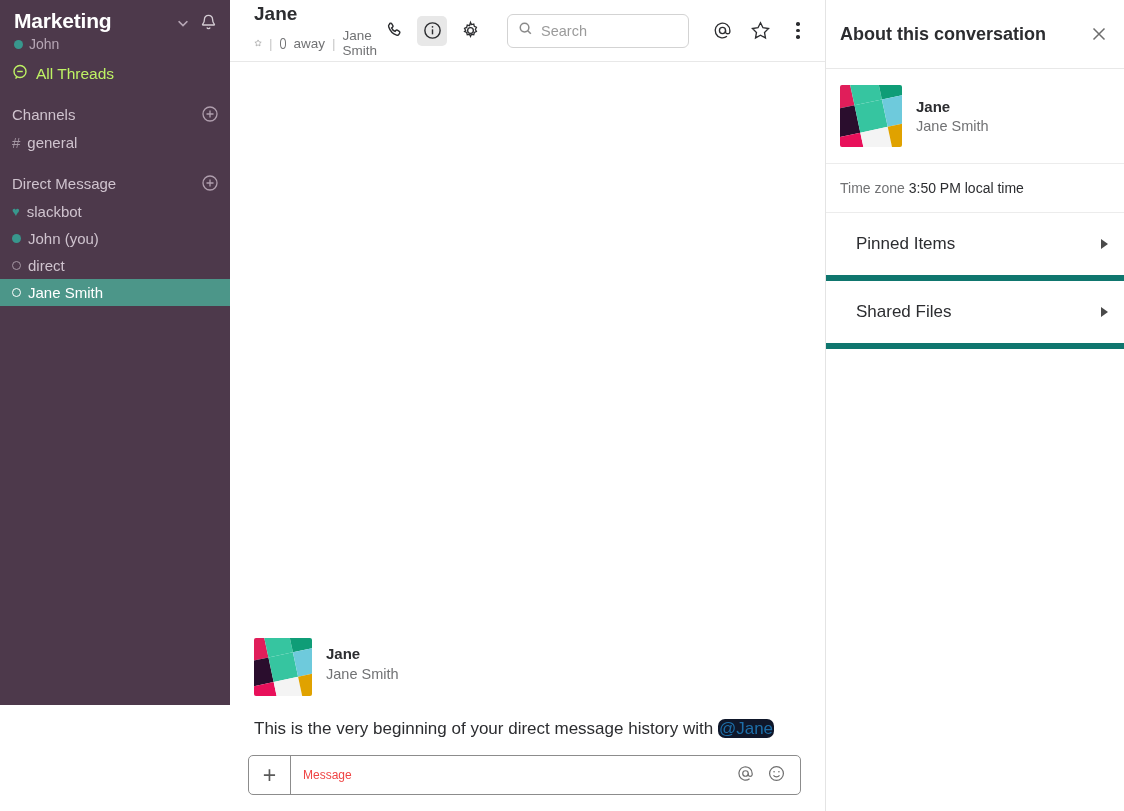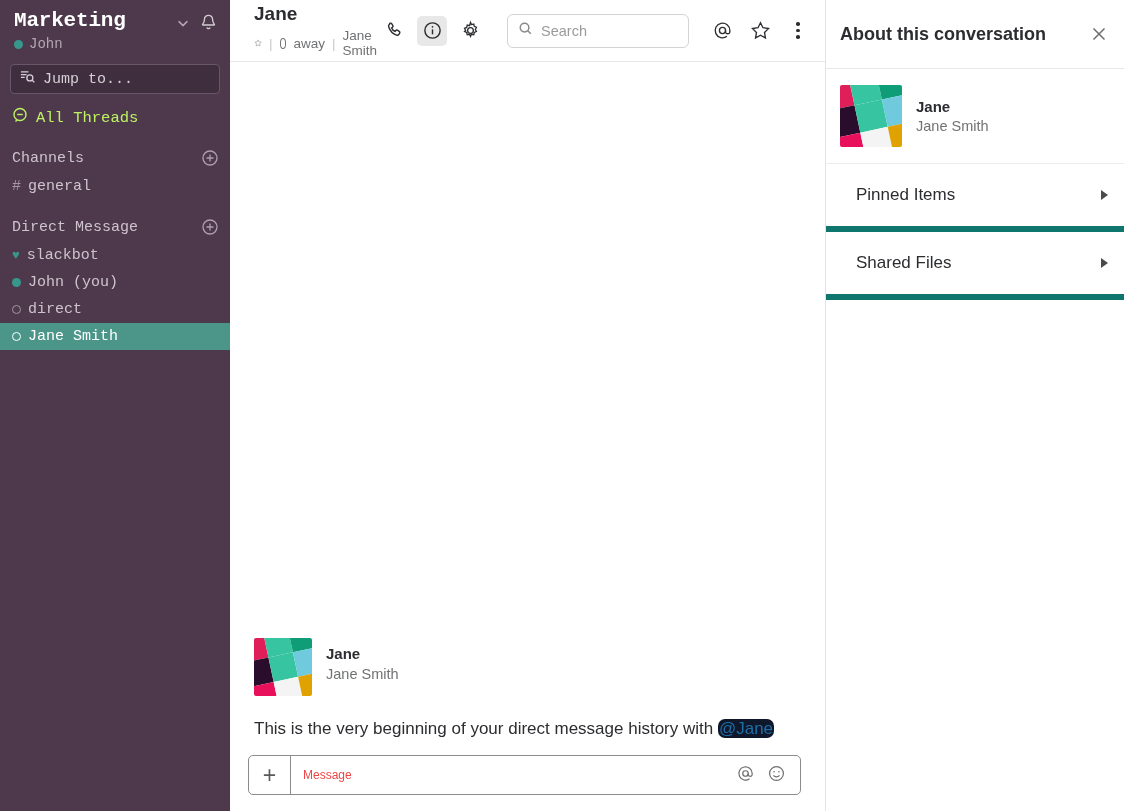--- a/index.html
+++ b/index.html
@@ -12,10 +12,10 @@
 
   
   .sidebar {
-    width: 230px; height: 811px;
+    width: 230px; height: 705px;
     background: #4d394b; color: #fff;
     flex: 0 0 230px; position: relative;
-    display: flex; flex-direction: column; font-family: Liberation Mono, monospace;
+    display: flex; flex-direction: column;
   }
   .ws-header { padding: 8px 12px 2px 14px; display: flex; align-items: flex-start; }
   .ws-left { flex: 1; min-width: 0; }

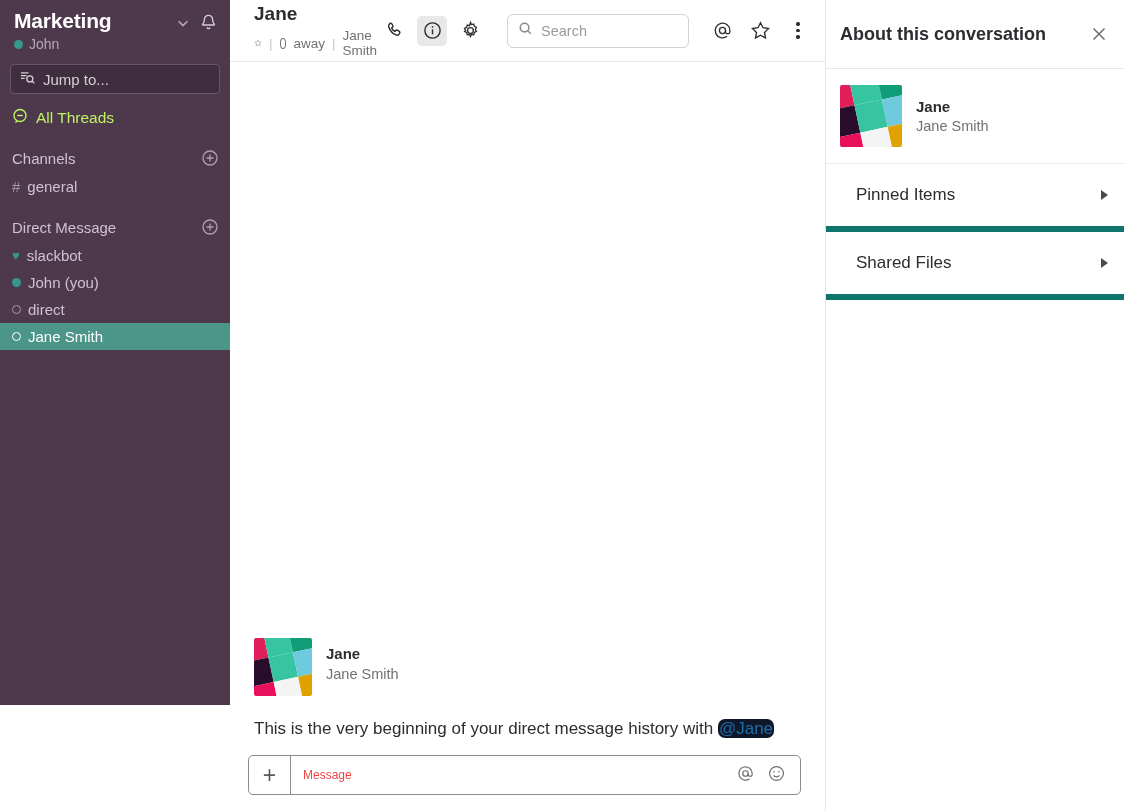--- a/index.html
+++ b/index.html
@@ -200,16 +200,6 @@
       </div>
     </div>
 
-    <div class="jump">
-      <span>
-        <svg viewBox="0 0 16 16" fill="none" stroke="currentColor" stroke-width="1.4">
-          <path d="M1 3h8M1 6h6M1 9h4"></path>
-            <circle cx="10.5" cy="9.5" r="3.2"></circle>
-            <path d="M13 12l2.3 2.3"></path>
-        </svg>
-      </span>
-      <span>Jump to...</span>
-    </div>
 
     <div class="side-row threads">
       <span>

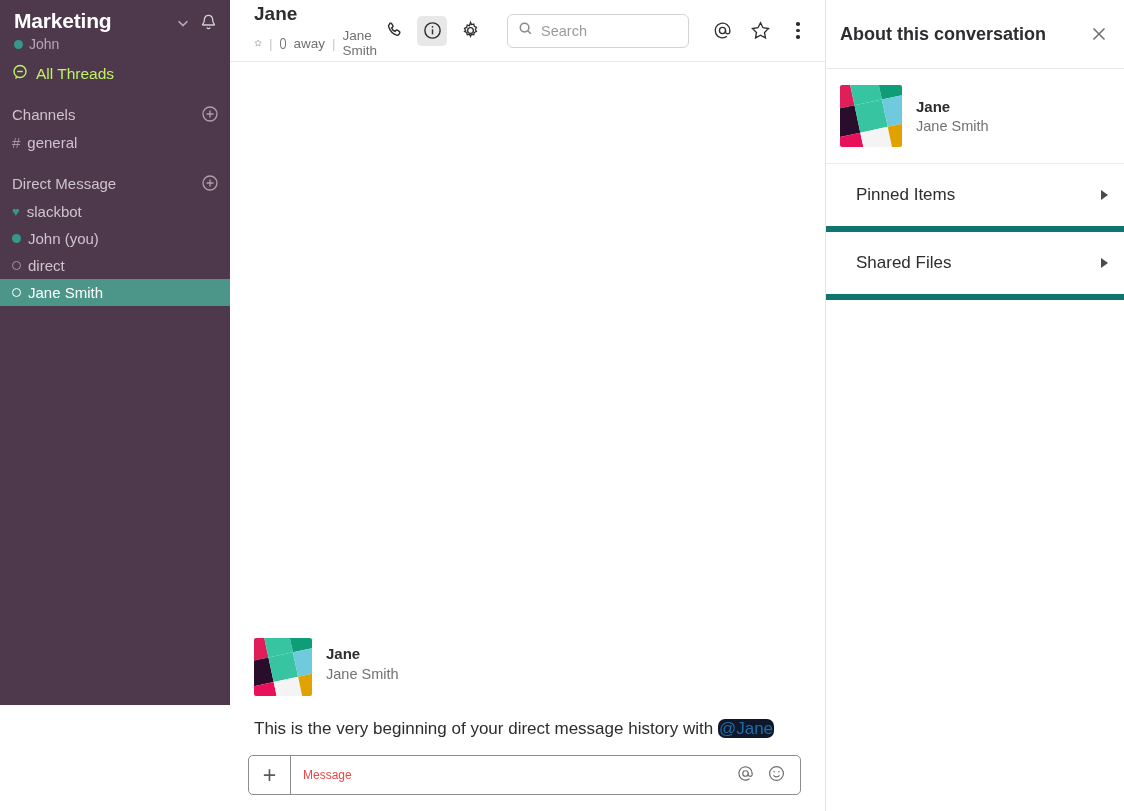--- a/index.html
+++ b/index.html
@@ -410,6 +410,10 @@
       </div>
     </div>
 
+    <div class="rp-tz">
+      <span>Time zone</span>
+      <b>3:50 PM local time</b>
+    </div>
 
     <div class="rp-item">
       <span class="lead">

